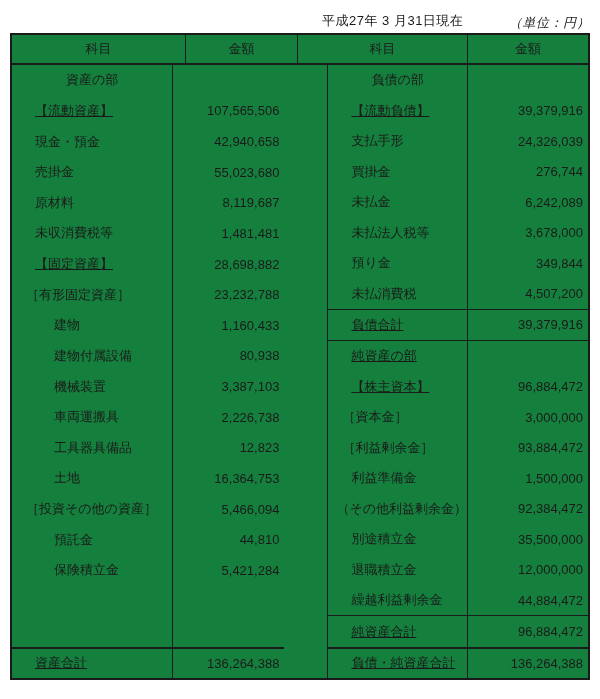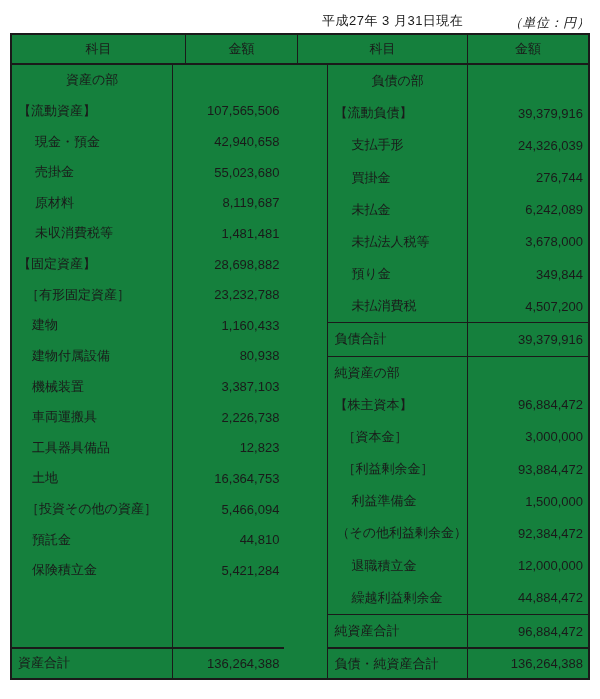--- a/index.html
+++ b/index.html
@@ -55,7 +55,7 @@
 
   
   .row.c  .label { justify-content: center; padding-left: 0; }
-  .row.i0 .label { padding-left: 6px; }
+  .row.i0 .label { padding-left: 23px; text-decoration: underline; }
   .row.ip .label { padding-left: 8px; }
   .row.ib .label { padding-left: 14px; }
   .row.i1 .label { padding-left: 23px; }

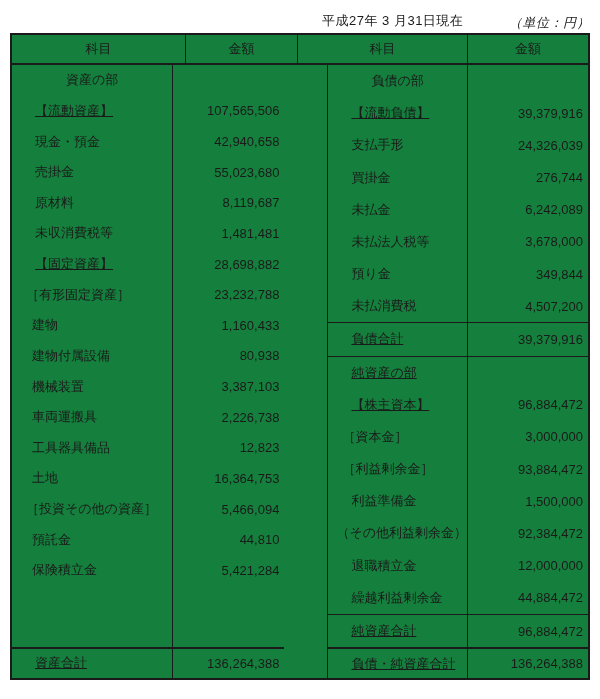--- a/index.html
+++ b/index.html
@@ -59,7 +59,7 @@
   .row.ip .label { padding-left: 8px; }
   .row.ib .label { padding-left: 14px; }
   .row.i1 .label { padding-left: 23px; }
-  .row.i2 .label { padding-left: 20px; }
+  .row.i2 .label { padding-left: 42px; }
 
   
   .row.sep { border-top: 1.5px solid #1a1a1a; }

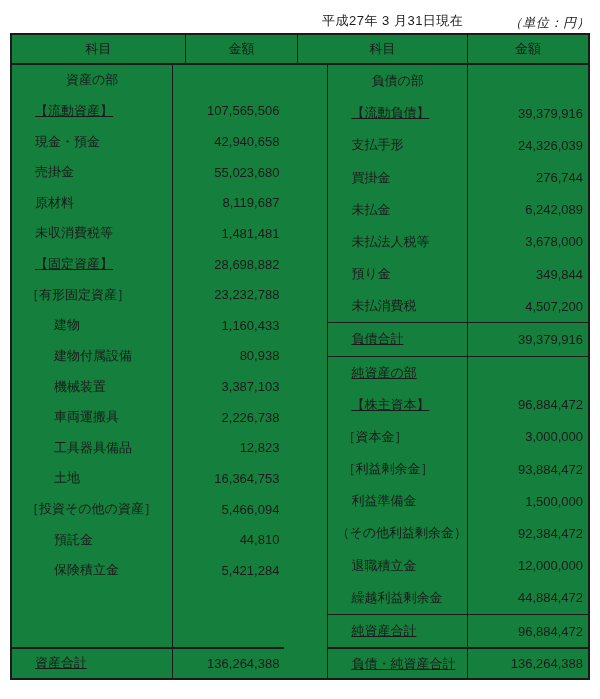--- a/index.html
+++ b/index.html
@@ -228,6 +228,10 @@
           <div class="amount">92,384,472</div>
         </div>
         <div class="row i1">
+          <div class="label">別途積立金</div>
+          <div class="amount">35,500,000</div>
+        </div>
+        <div class="row i1">
           <div class="label">退職積立金</div>
           <div class="amount">12,000,000</div>
         </div>

